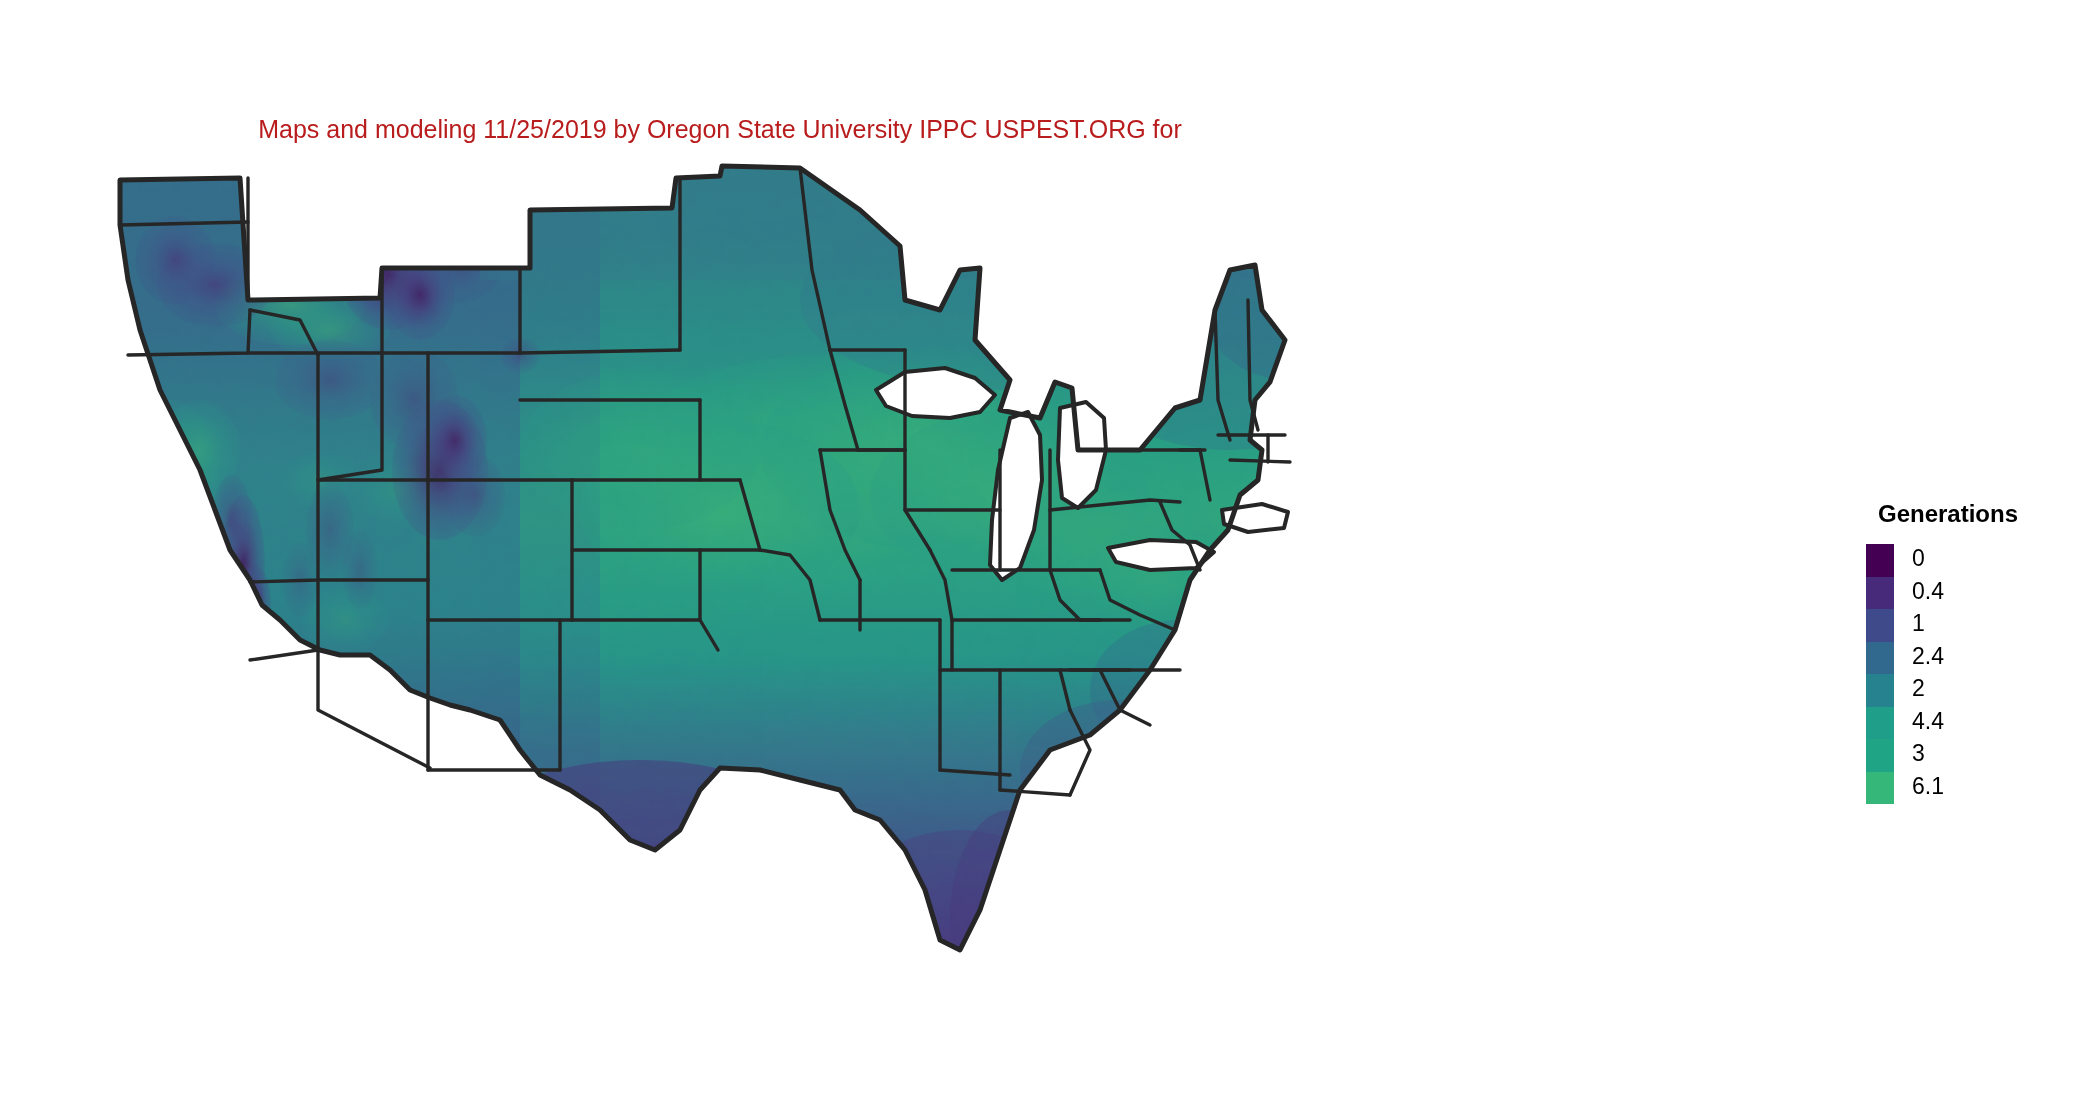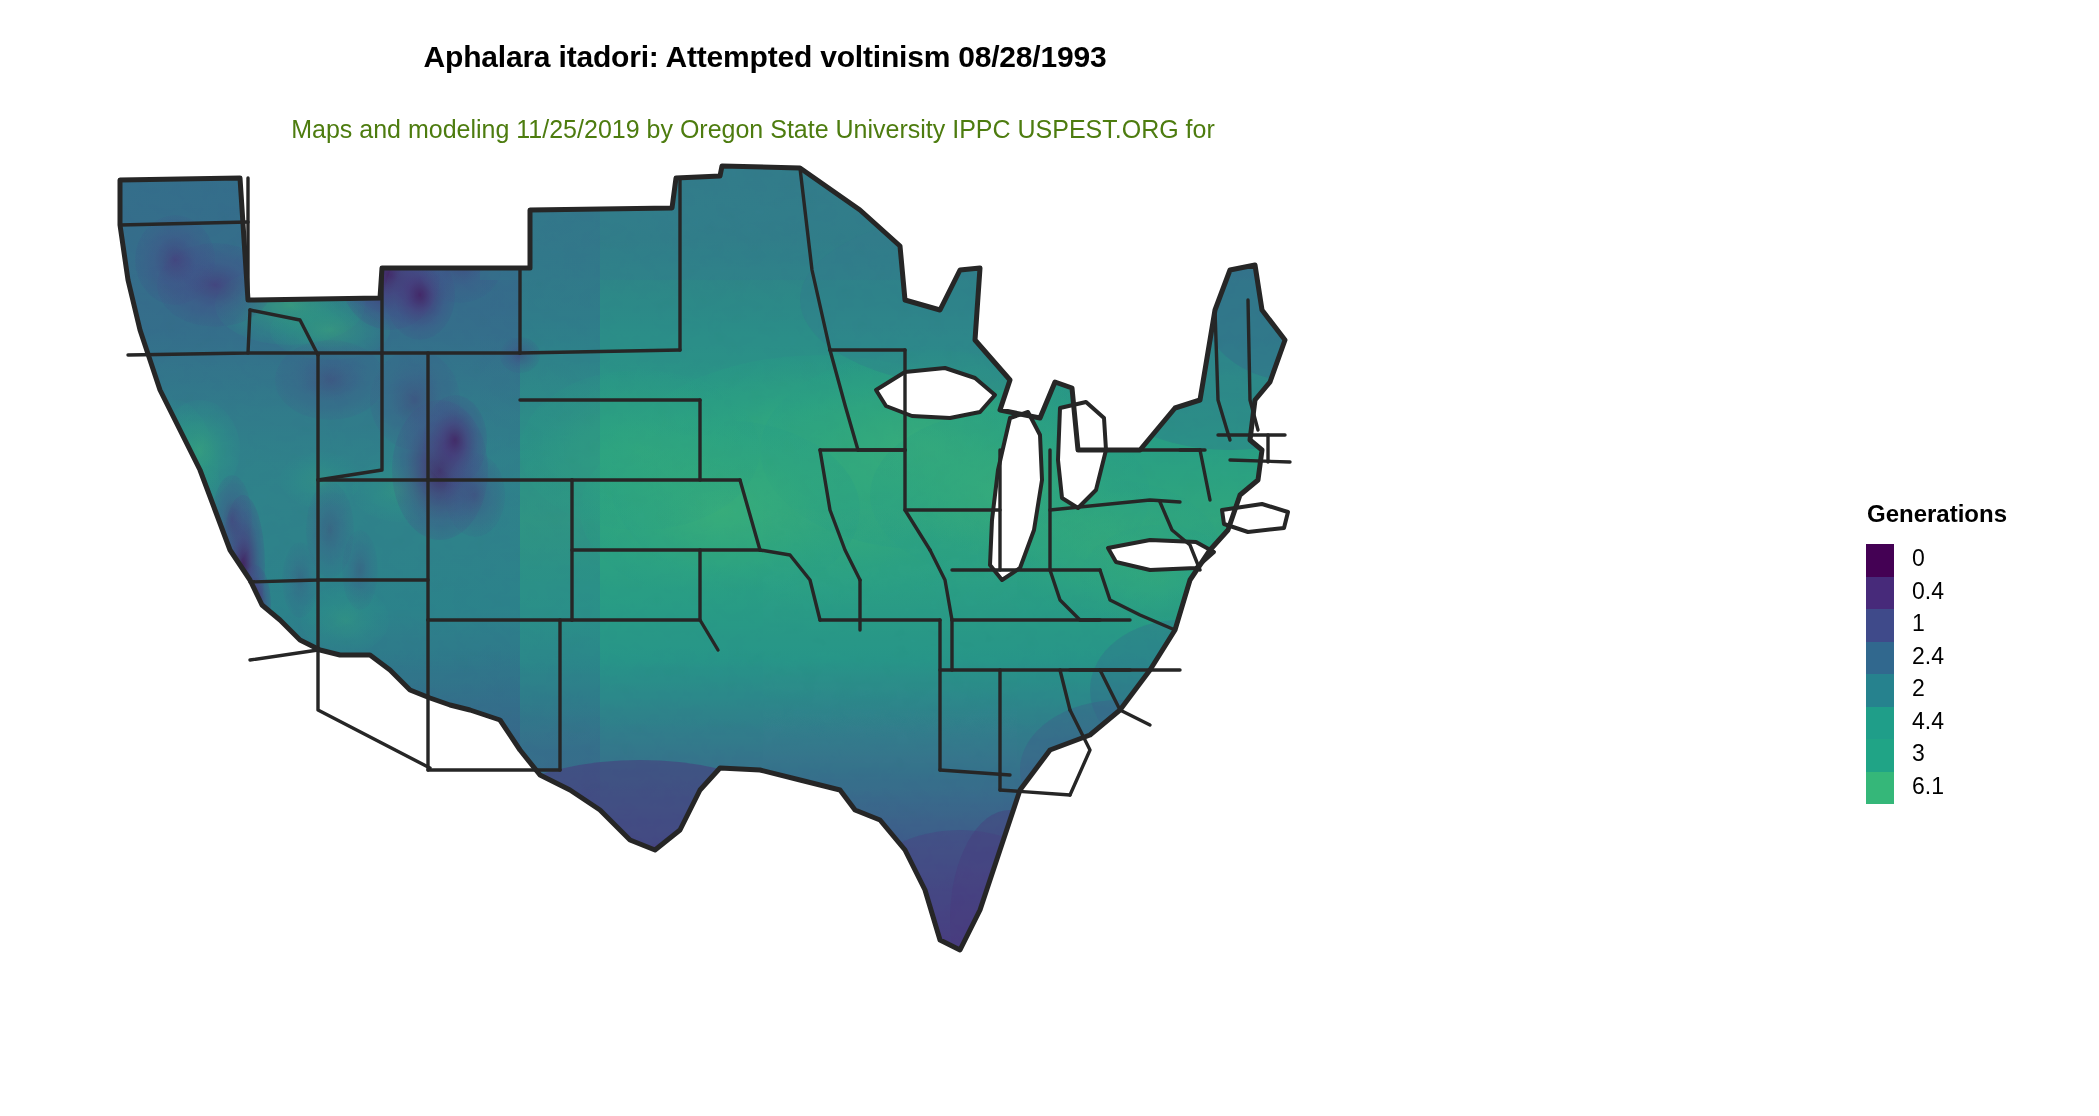--- a/index.html
+++ b/index.html
@@ -41,7 +41,6 @@
 
 <div id="root">
 
-  <div class="title">Aphalara itadori: Attempted voltinism 08/28/1993</div>
 
   <div class="subtitle">
     <div>Maps and modeling 11/25/2019 by Oregon State University IPPC USPEST.ORG for</div>

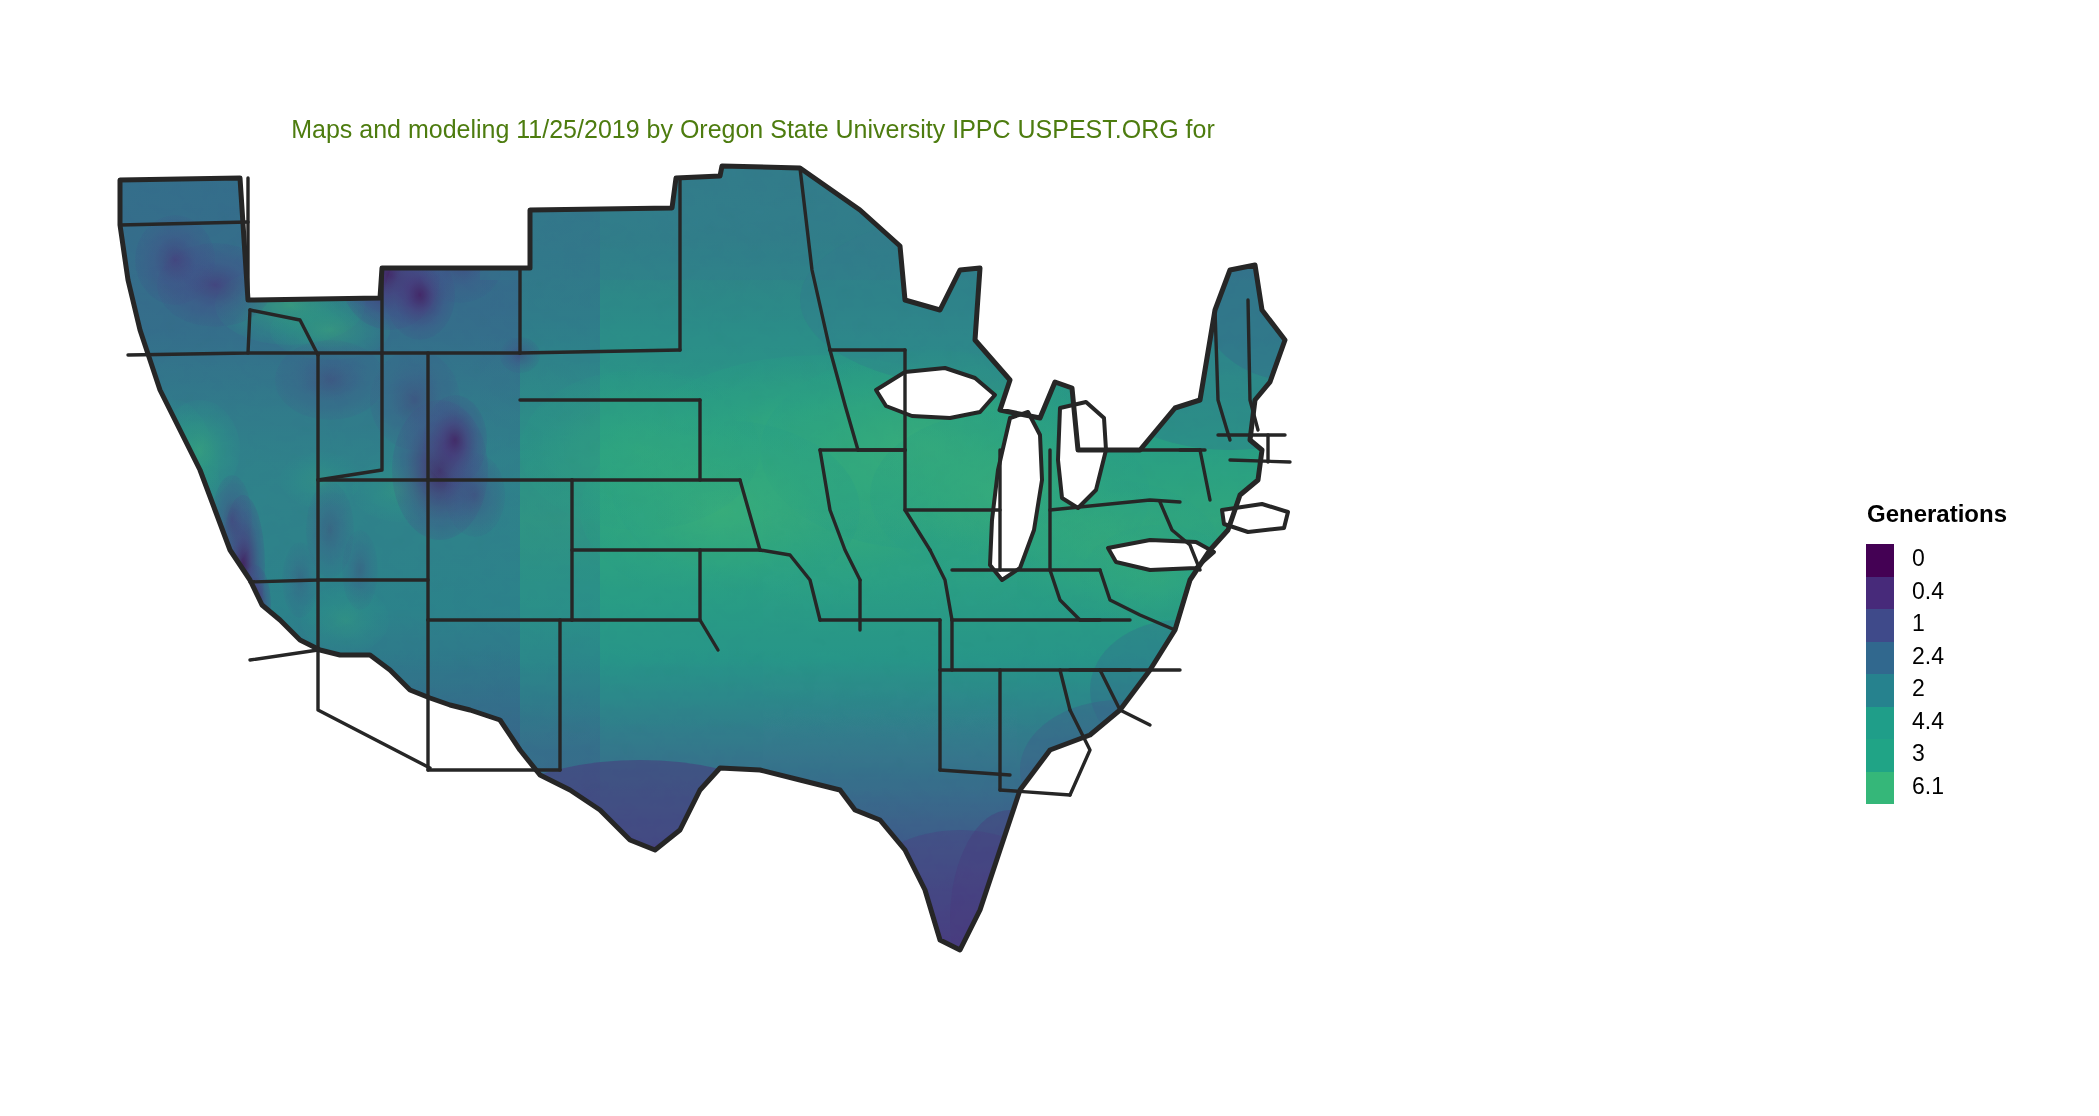--- a/index.html
+++ b/index.html
@@ -13,9 +13,8 @@
   }
   .subtitle{
     position:absolute;left:0;top:112px;width:1440px;text-align:center;
-    font-size:25px;font-weight:normal;color:#4d7c0f;line-height:34px;
+    font-size:25px;font-weight:normal;color:#b91c1c;line-height:34px;
     font-family:"Liberation Sans",sans-serif;
-    padding-left:33px;
   }
   .subtitle div{display:block;}
 

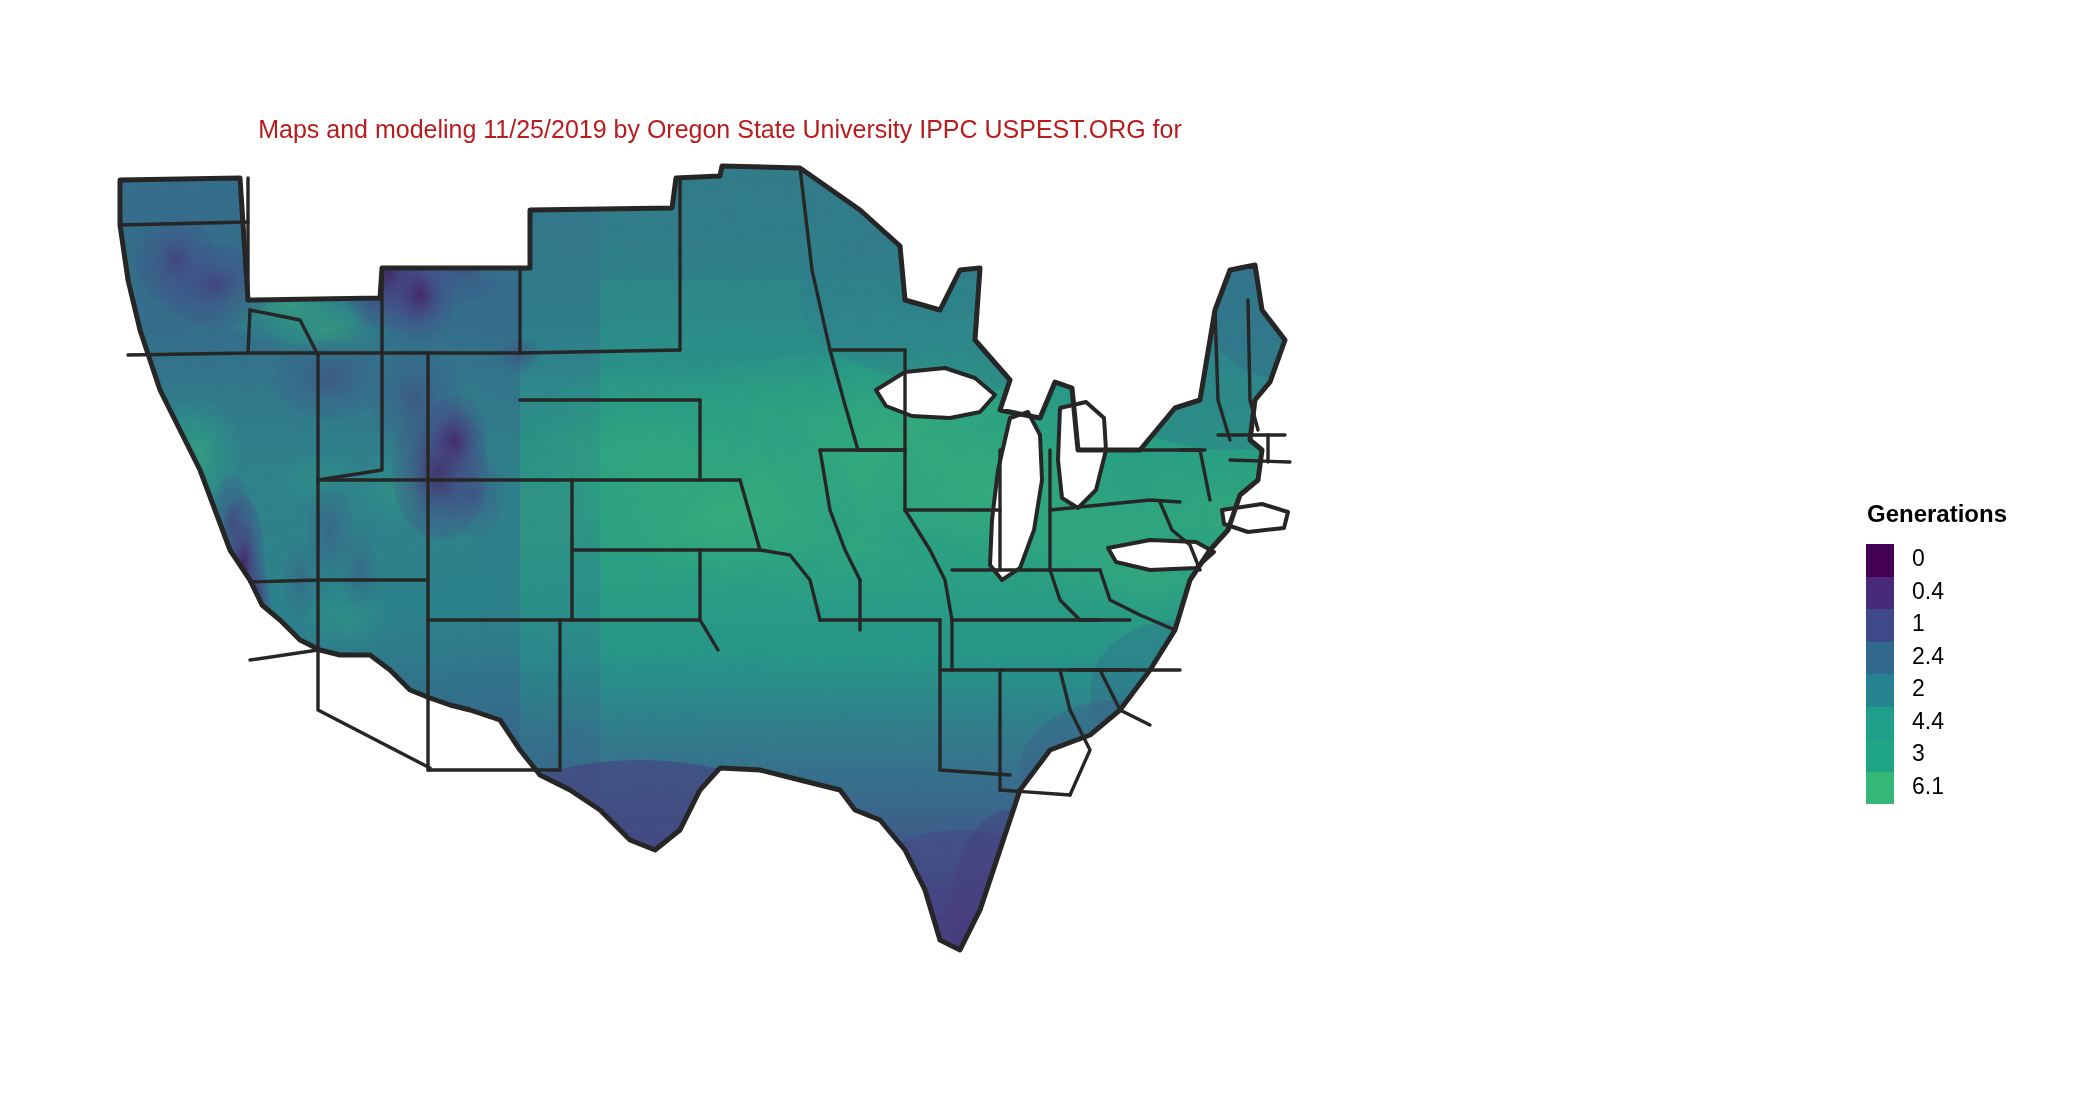--- a/index.html
+++ b/index.html
@@ -24,7 +24,7 @@
   
   #legend{position:absolute;left:1838px;top:500px;width:240px;}
   #legend-title{
-    font-size:24px;font-weight:bold;color:#000;margin:0 0 16px 29px;
+    font-size:24px;font-weight:bold;color:#000;margin:0 0 16px 40px;
     font-family:"Liberation Sans",sans-serif;white-space:nowrap;
   }
   #legend-body{position:relative;margin-left:28px;}

